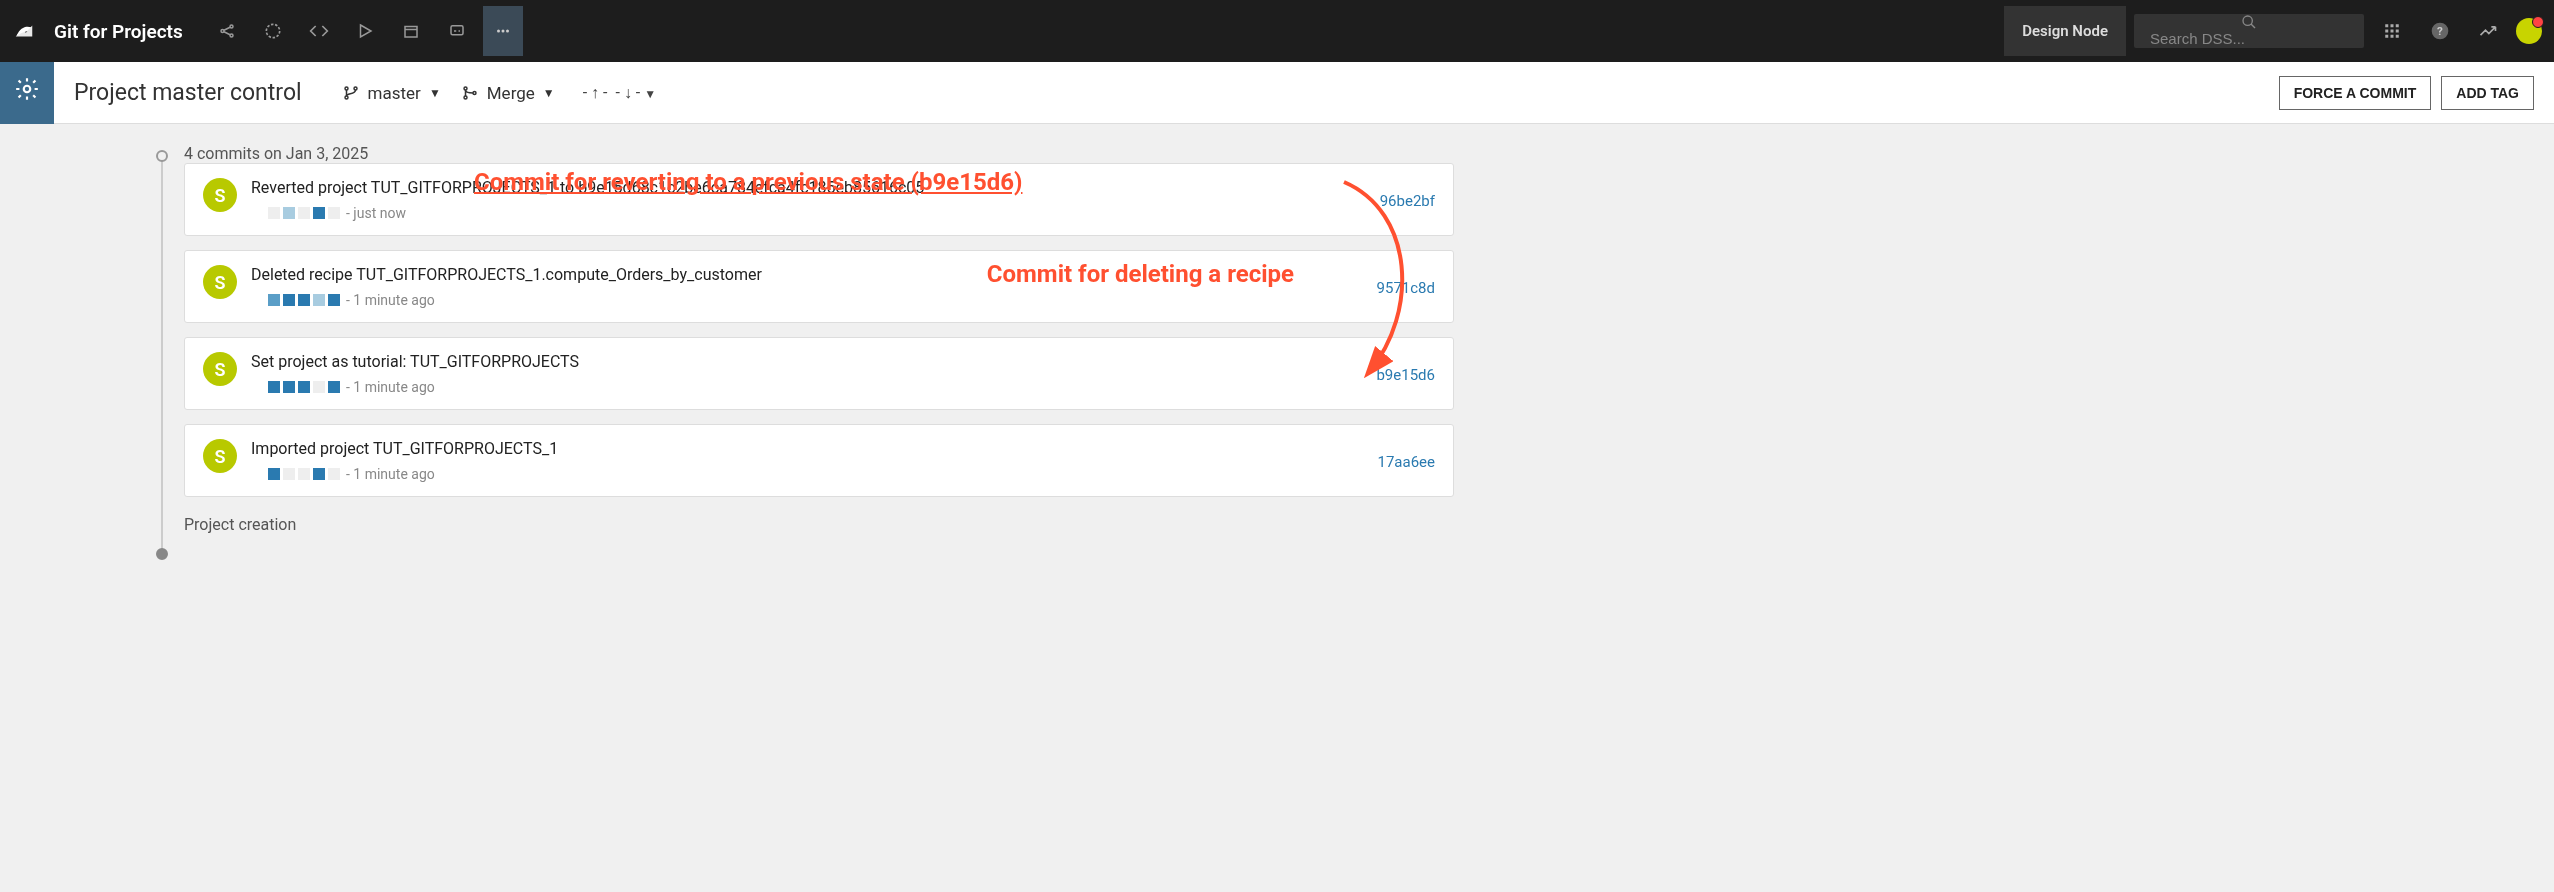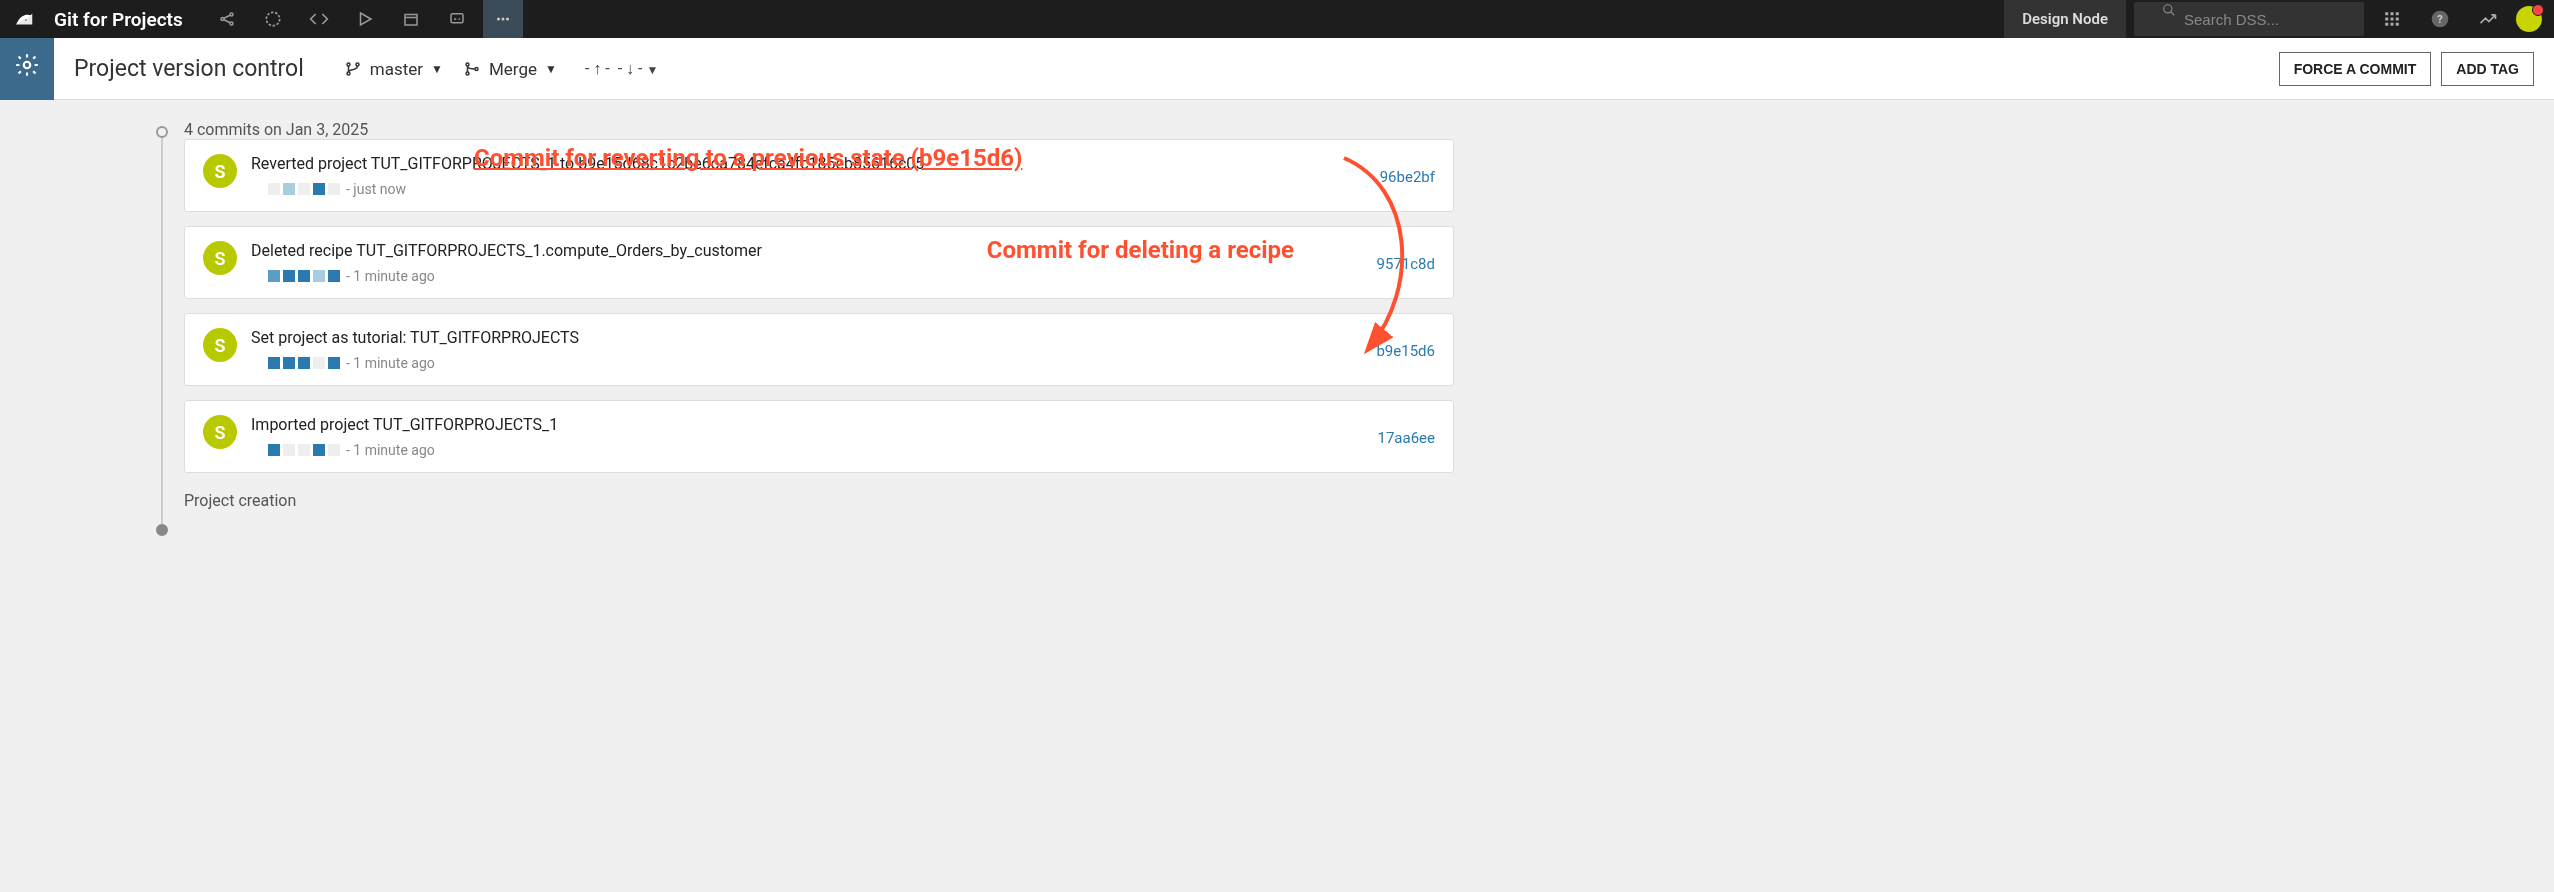--- a/index.html
+++ b/index.html
@@ -6,7 +6,7 @@
 body { font-family: -apple-system, BlinkMacSystemFont, "Segoe UI", Roboto, sans-serif; background: #f0f0f0; color: #333; }
 
 
-.topnav { background: #1d1d1d; height: 38px; display: flex; align-items: center; padding: 0 12px; color: #ccc; }
+.topnav { background: #1d1d1d; height: 62px; display: flex; align-items: center; padding: 0 12px; color: #ccc; }
 .topnav-left { display: flex; align-items: center; gap: 6px; }
 .bird-icon { width: 24px; height: 24px; display: flex; align-items: center; justify-content: center; }
 .project-title { color: #fff; font-weight: 600; font-size: 19px; margin-left: 12px; margin-right: 18px; }

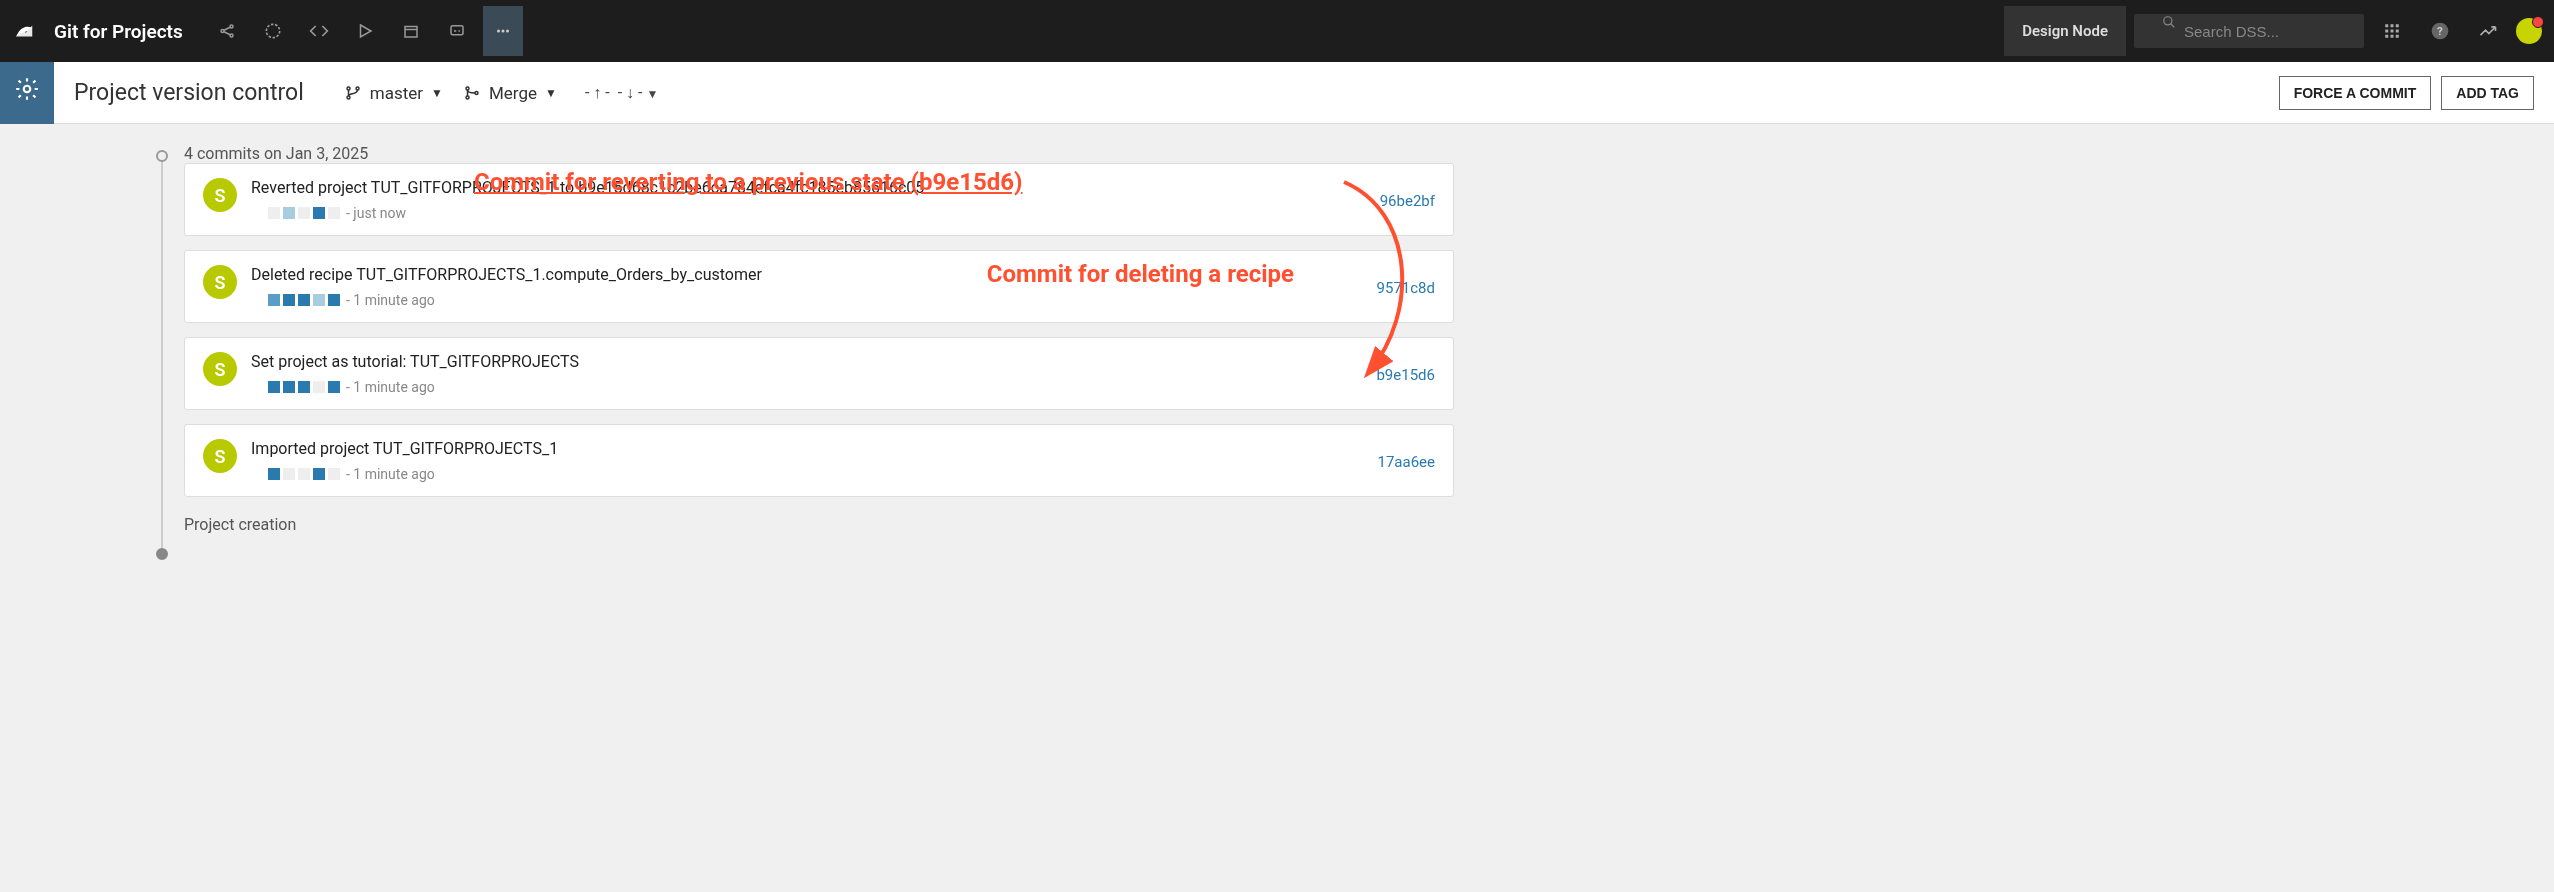--- a/index.html
+++ b/index.html
@@ -14,7 +14,7 @@
 .nav-icon.active { background: #3b4a57; }
 .topnav-right { margin-left: auto; display: flex; align-items: center; gap: 8px; }
 .design-node { background: #333; padding: 0 18px; height: 50px; display: flex; align-items: center; color: #ddd; font-weight: 600; font-size: 15px; }
-.search-box { background: #333; display: flex; padding: 0 28px; height: 34px; border-radius: 2px; width: 230px; }
+.search-box { background: #333; display: flex; align-items: center; padding: 0 12px; height: 34px; border-radius: 2px; width: 230px; flex-direction: column; }
 .search-box input { background: transparent; border: none; color: #ccc; font-size: 15px; outline: none; margin-left: 8px; width: 100%; }
 .search-box input::placeholder { color: #888; }
 .avatar-circle { width: 26px; height: 26px; border-radius: 50%; background: #c8d400; position: relative; }

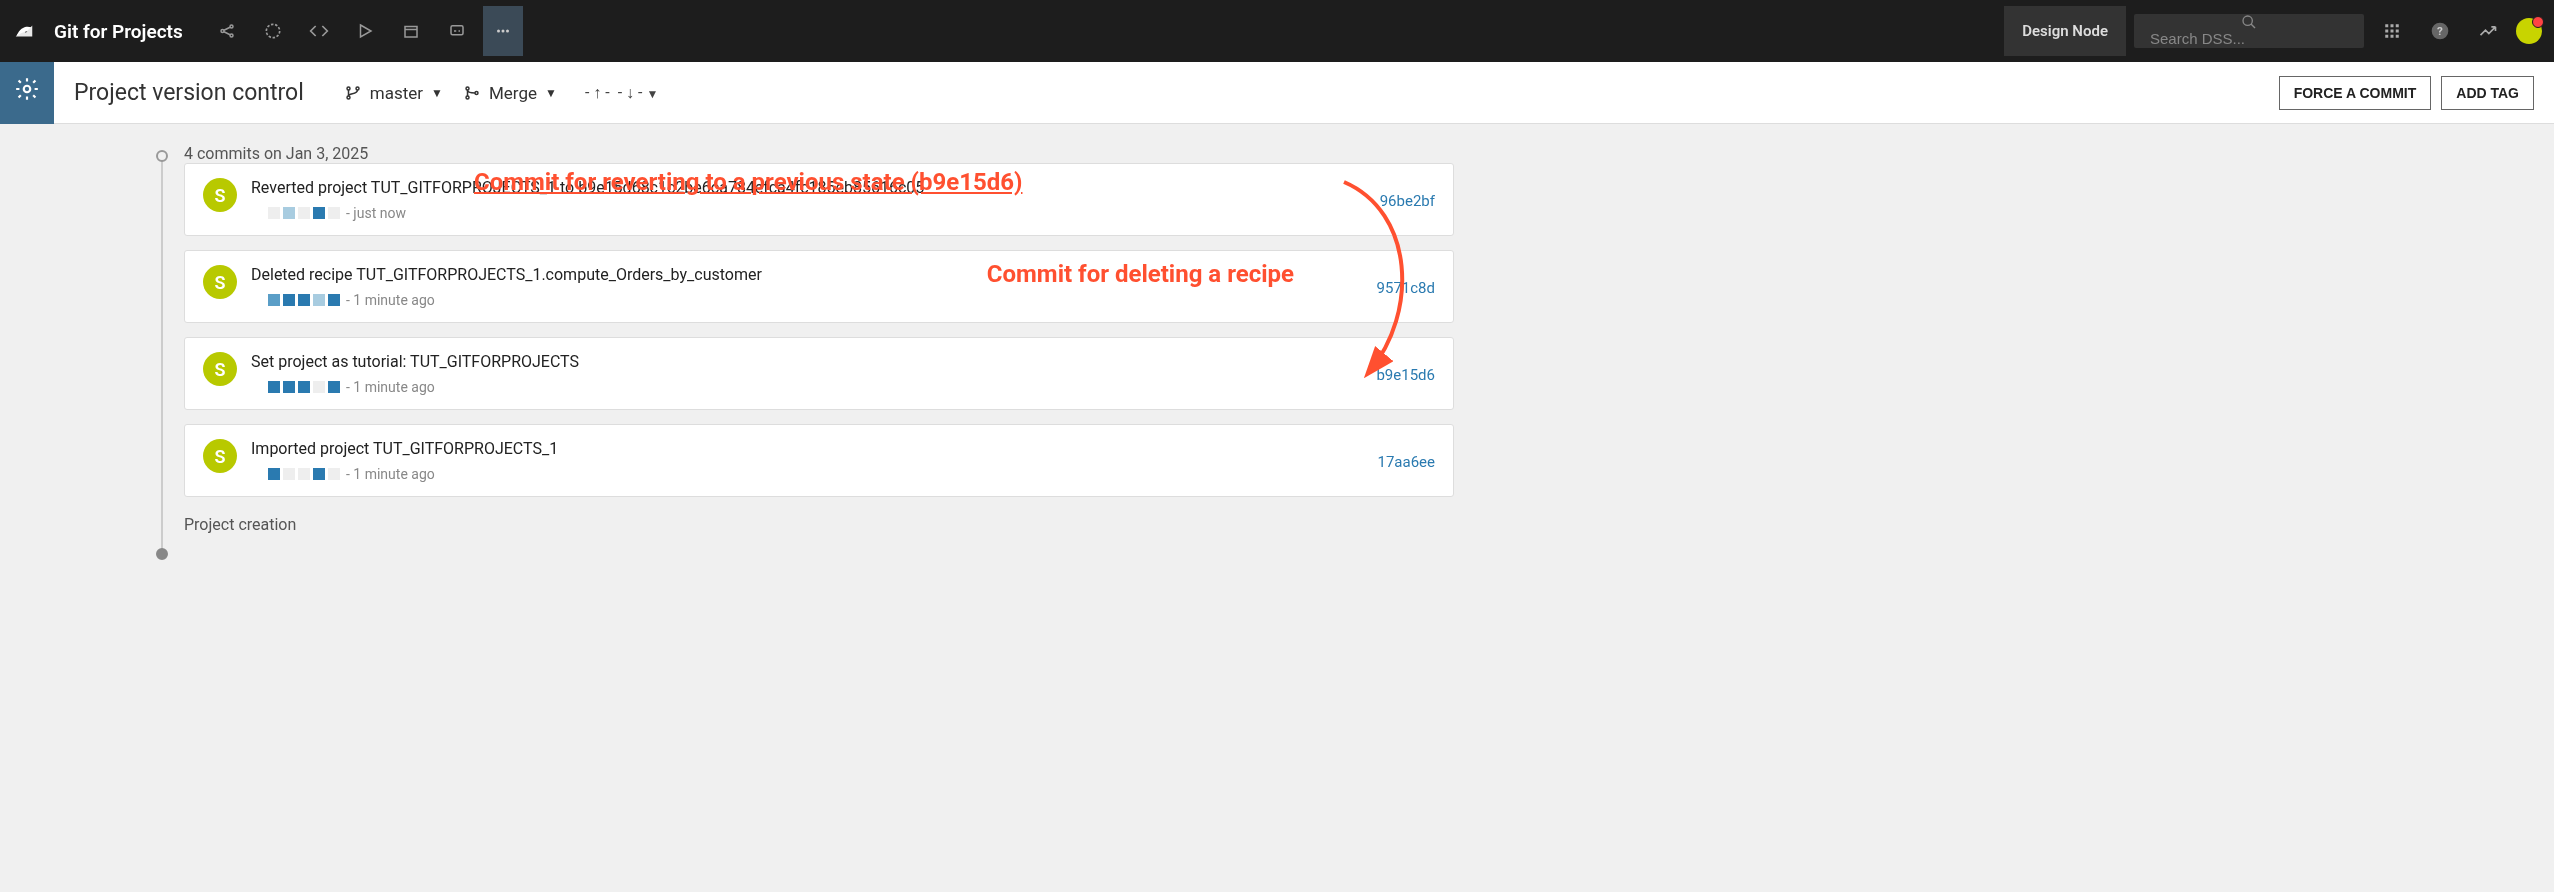--- a/index.html
+++ b/index.html
@@ -164,7 +164,7 @@
       </svg>
   </div>
   <div class="subheader">
-    <span class="subheader-title">Project version control</span>
+    <span class="subheader-title">Project master control</span>
     <div class="branch-ctrl">
       <svg width="18" height="18" viewBox="0 0 24 24" fill="none" stroke="#333" stroke-width="2">
           <circle cx="6" cy="6" r="2"></circle>

